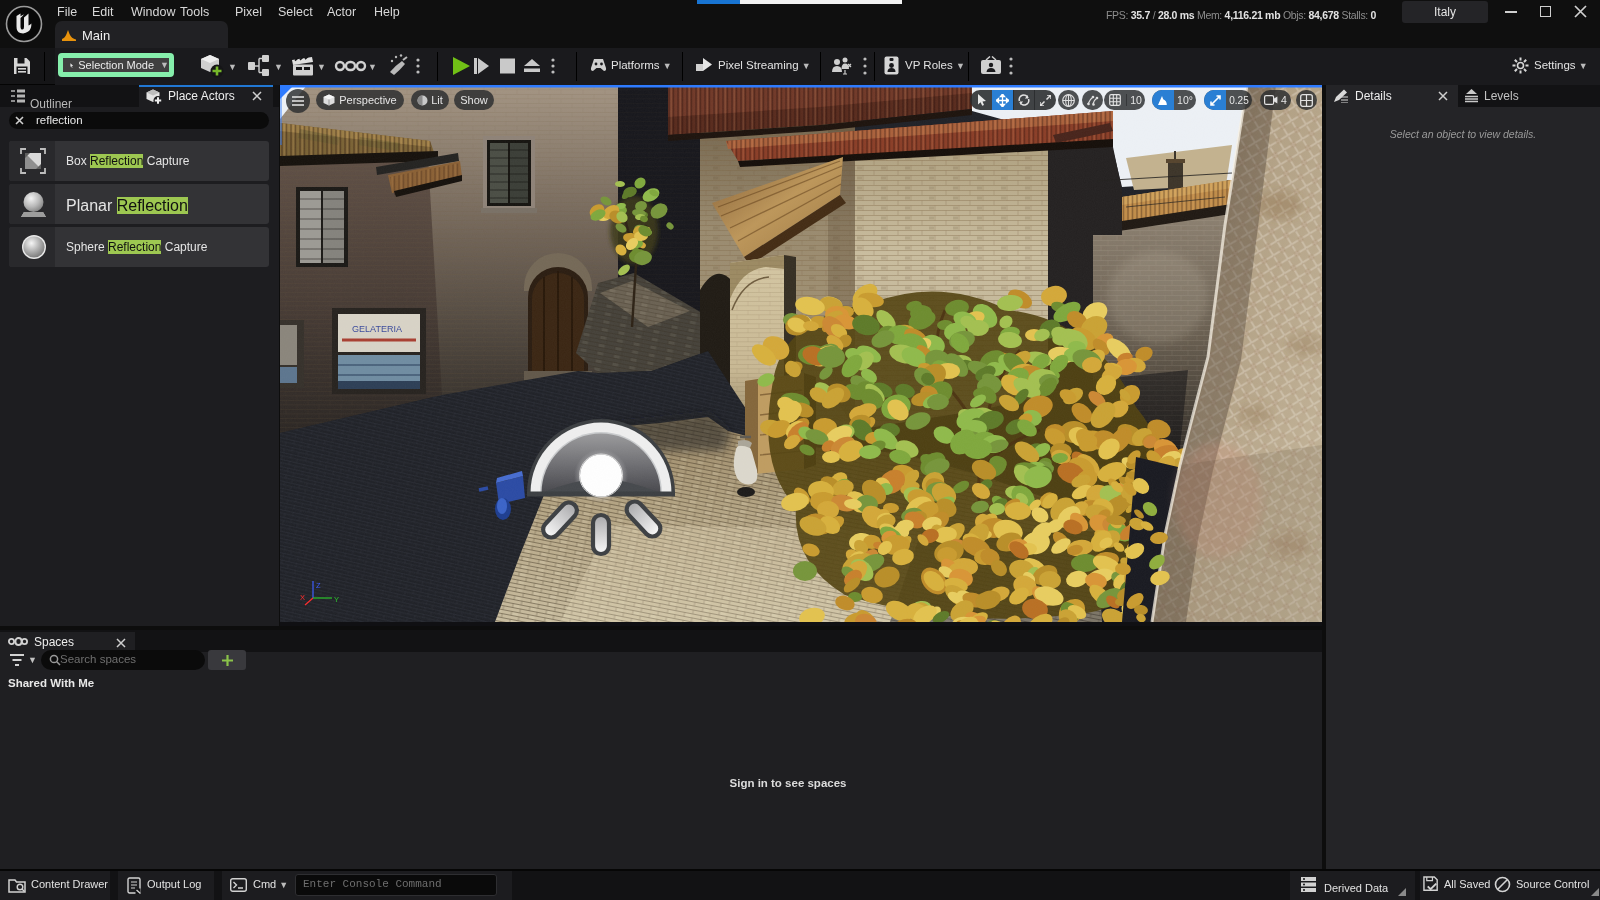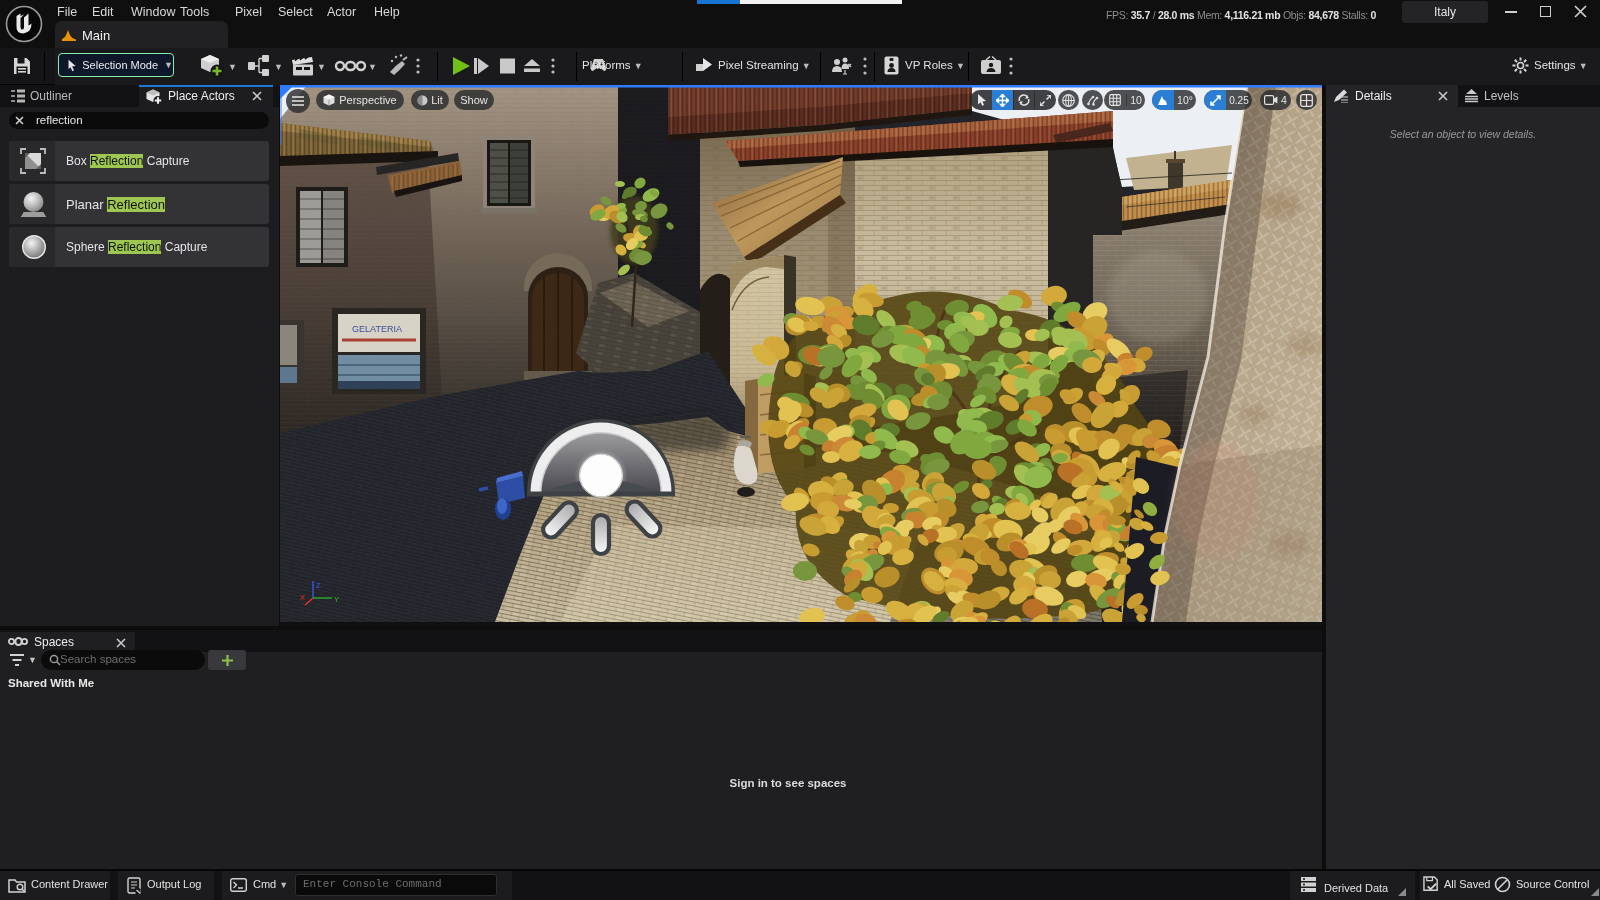--- a/index.html
+++ b/index.html
@@ -67,7 +67,7 @@
   </svg>
   <div class="vsep" style="left:44px;top:52px;height:29px;"></div>
 
-  <div class="abs" style="left:58px;top:53px;width:116px;height:24px;background:#0f172a;border:1px solid #86efac;border-radius:4px;display:flex;align-items:center;white-space:nowrap;">
+  <div class="abs" style="left:58px;top:53px;width:116px;height:24px;background:#404040;border:5px solid #86efac;border-radius:4px;display:flex;align-items:center;white-space:nowrap;">
     <svg style="margin-left:6px;" width="15" height="15" viewBox="0 0 15 15">
         <path d="M4 1 L12 8 L8 8.6 L10.2 13 L8.4 14 L6.2 9.4 L4 11.4 Z" fill="#e6e6e6"></path>
       </svg>

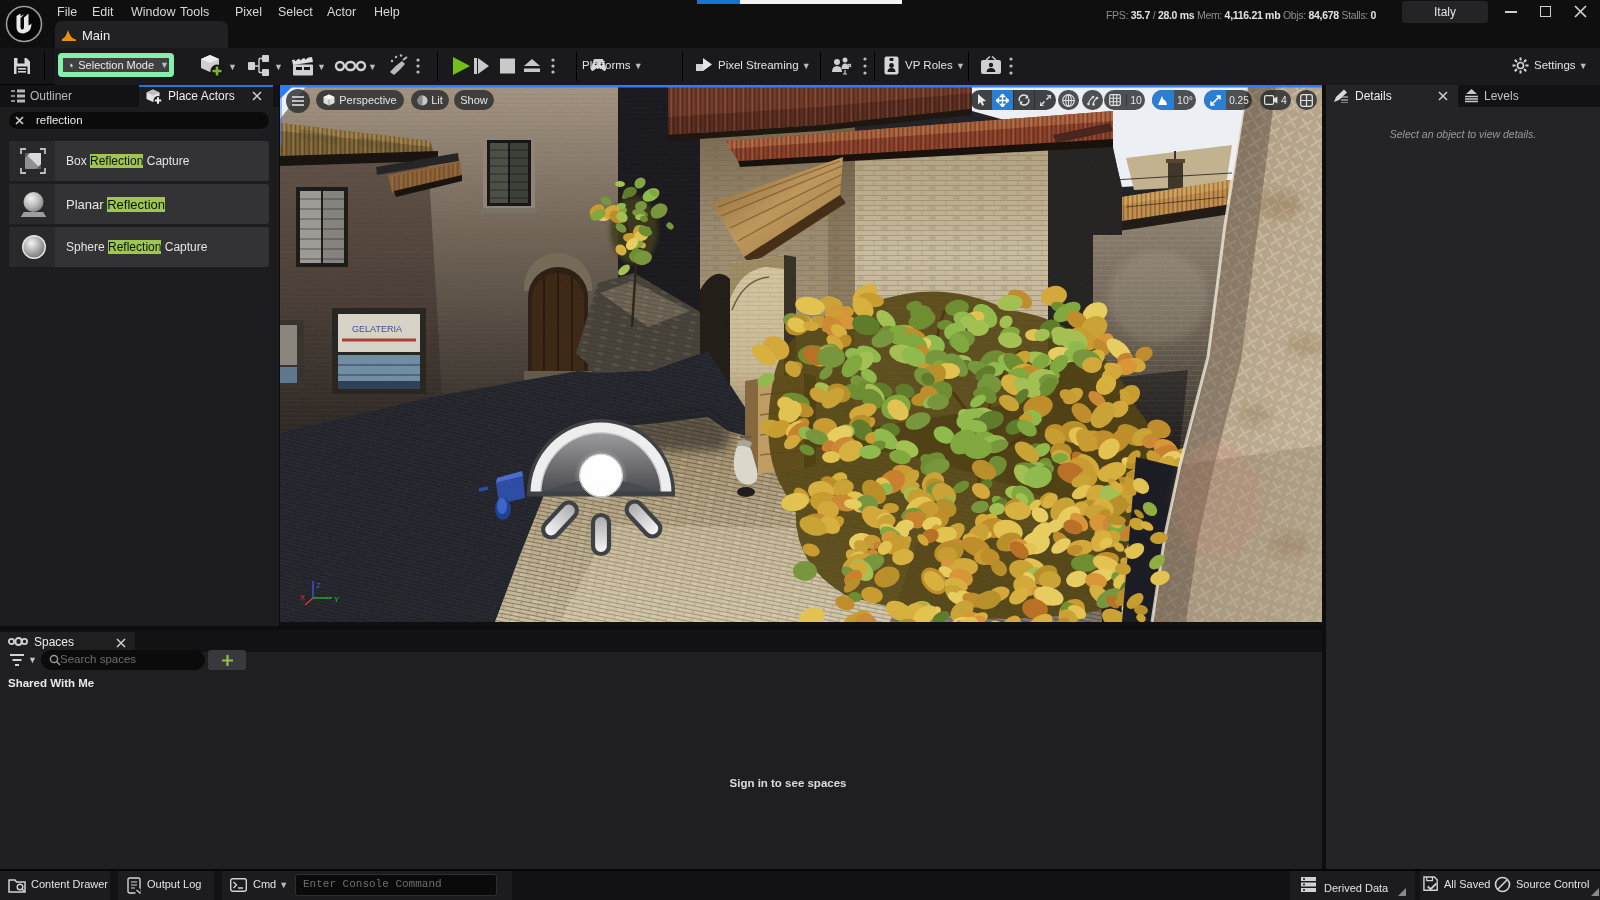--- a/index.html
+++ b/index.html
@@ -131,7 +131,7 @@
       <circle cx="6" cy="6" r="1.4" fill="#1a1a1d"></circle>
       <circle cx="11.5" cy="6" r="1.4" fill="#1a1a1d"></circle>
     </svg>
-  <div class="abs" style="left:582px;top:59px;font-size:11.5px;color:#e2e2e2;">Platforms <span style="font-size:9px;color:#bbb;">▼</span></div>
+  <div class="abs" style="left:611px;top:59px;font-size:11.5px;color:#e2e2e2;">Platforms <span style="font-size:9px;color:#bbb;">▼</span></div>
   <div class="vsep" style="left:682px;top:52px;height:29px;"></div>
 
   <svg class="abs" style="left:695px;top:57px;" width="18" height="16" viewBox="0 0 18 16">

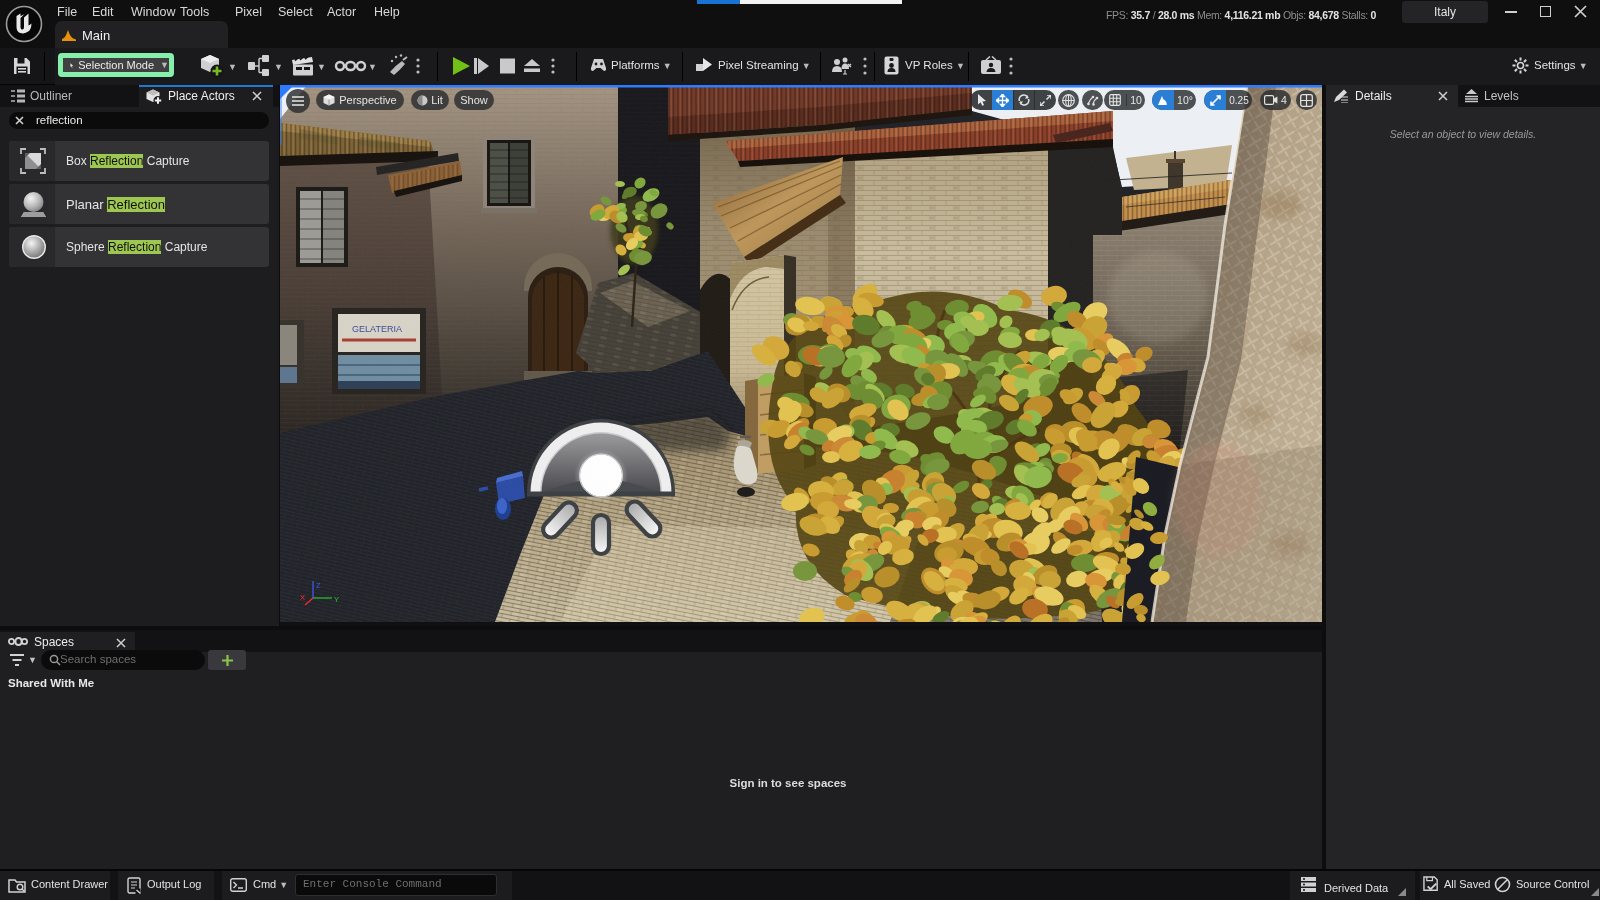--- a/index.html
+++ b/index.html
@@ -195,7 +195,7 @@
       <rect x="7" y="5.5" width="8" height="3" fill="#b5b5b5"></rect>
       <rect x="7" y="10.5" width="8" height="3" fill="#b5b5b5"></rect>
   </svg>
-  <div class="abs" style="left:30px;top:89px;font-size:12px;color:#b9b9b9;">Outliner</div>
+  <div class="abs" style="left:30px;top:97px;font-size:12px;color:#b9b9b9;">Outliner</div>
 
   <div class="abs" style="left:139px;top:85px;width:134px;height:22px;background:#1d1d20;border-top:2px solid #2178d4;"></div>
   <svg class="abs" style="left:146px;top:89px;" width="16" height="15" viewBox="0 0 16 15">

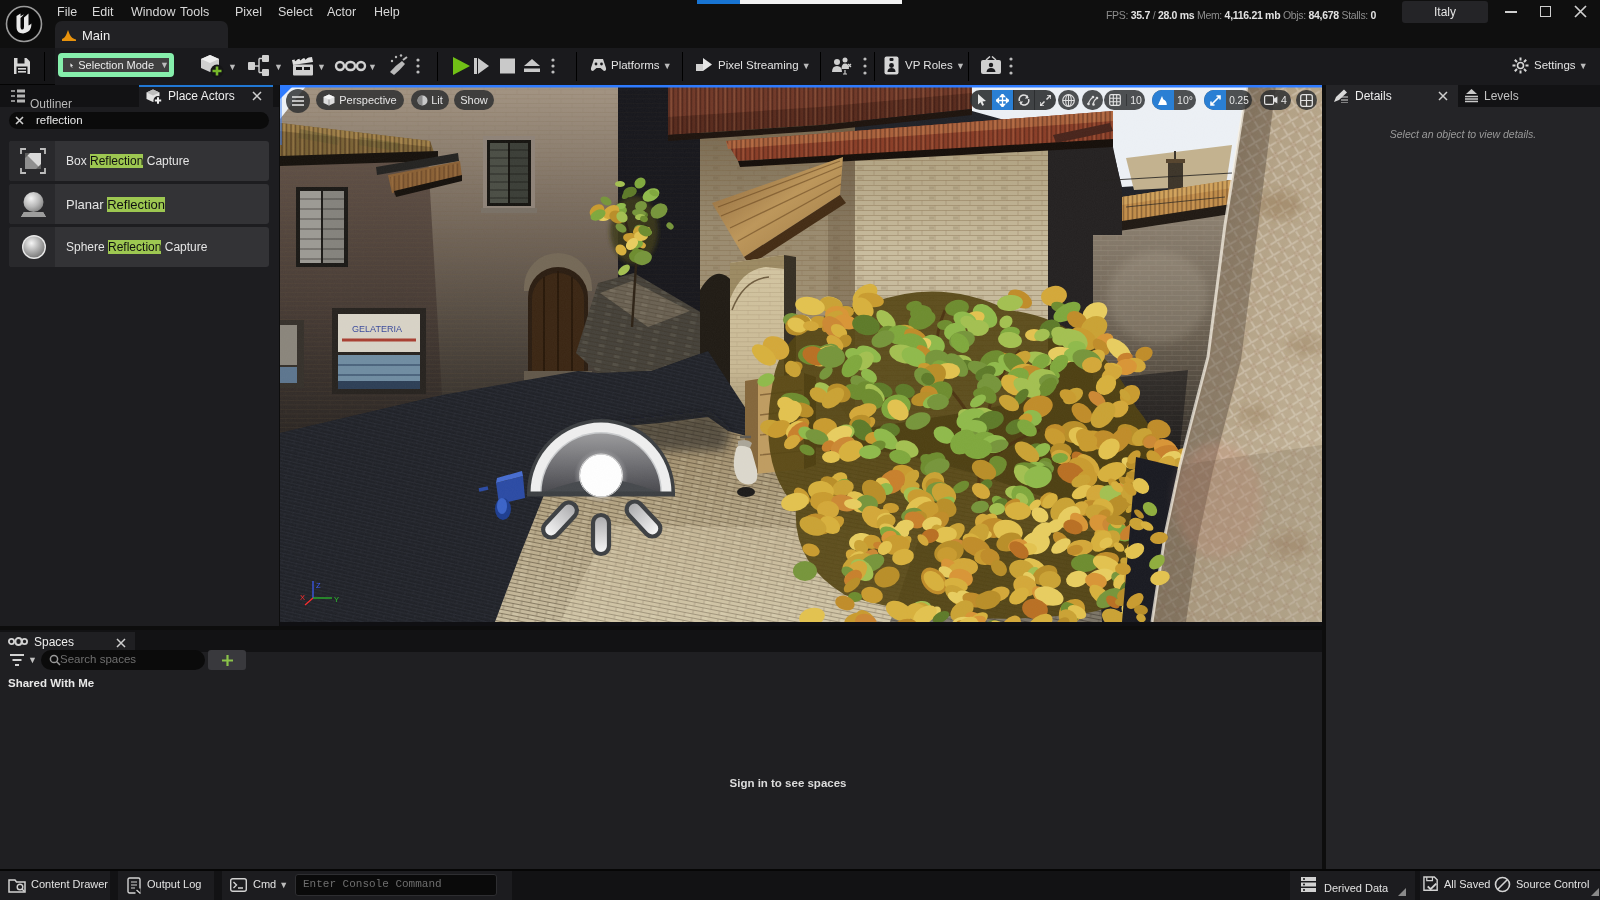--- a/index.html
+++ b/index.html
@@ -253,7 +253,7 @@
   </svg>
 
   <div class="abs" style="left:66px;top:154px;font-size:12px;color:#e4e4e4;">Box <span style="background:#9dc751;color:#111;">Reflection</span> Capture</div>
-  <div class="abs" style="left:66px;top:197px;font-size:13px;color:#e4e4e4;">Planar <span style="background:#9dc751;color:#111;">Reflection</span></div>
+  <div class="abs" style="left:66px;top:197px;font-size:16px;color:#e4e4e4;">Planar <span style="background:#9dc751;color:#111;">Reflection</span></div>
   <div class="abs" style="left:66px;top:240px;font-size:12px;color:#e4e4e4;">Sphere <span style="background:#9dc751;color:#111;">Reflection</span> Capture</div>
 
   <div id="vp" class="abs" style="left:280px;top:85px;width:1042px;height:541px;background:#15161a;">

